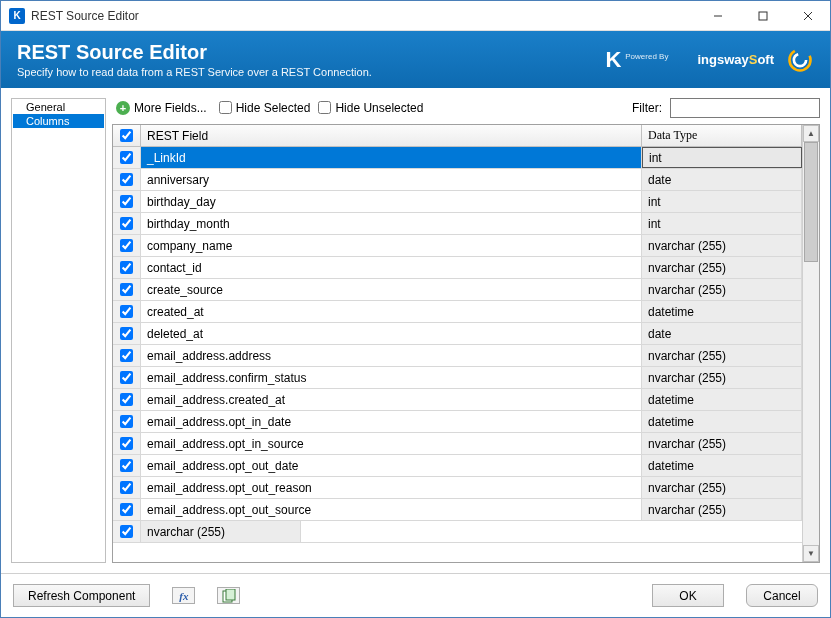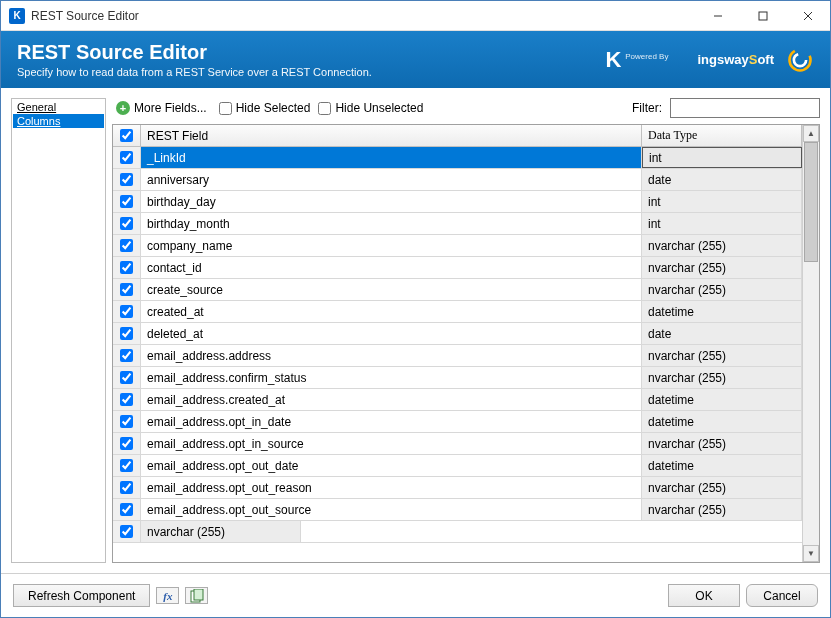--- a/index.html
+++ b/index.html
@@ -26,7 +26,7 @@
 .main-area { flex: 1; display: flex; padding: 10px 10px 0 10px; gap: 6px; overflow: hidden; }
 
 .side-tabs { width: 95px; border: 1px solid #bfbfbf; background: #fff; padding: 1px; }
-.side-tabs .tab-item { padding: 1px 4px; cursor: pointer; font-size: 11px; text-decoration: underline; }
+.side-tabs .tab-item { padding: 1px 13px; cursor: pointer; font-size: 11px; }
 .side-tabs .tab-item.selected { background: #0078d7; color: #fff; }
 
 .content-pane { flex: 1; display: flex; flex-direction: column; overflow: hidden; }

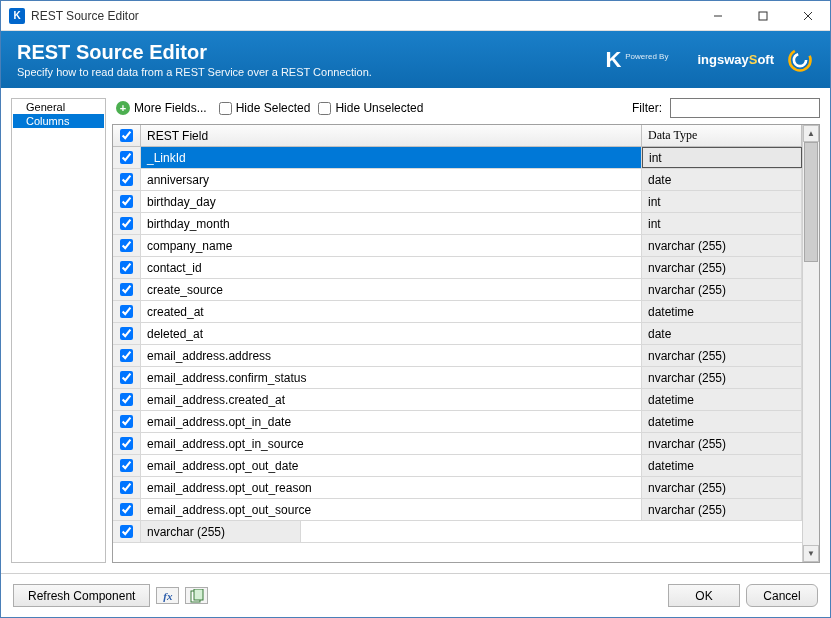--- a/index.html
+++ b/index.html
@@ -34,7 +34,7 @@
 .toolbar { display: flex; align-items: center; gap: 8px; padding: 0 0 6px 0; }
 .more-fields { display: flex; align-items: center; gap: 4px; cursor: pointer; font-size: 12px; padding: 2px 4px; }
 .more-fields .plus-icon { width: 14px; height: 14px; background: #4caf50; border-radius: 50%; color: #fff; display: flex; align-items: center; justify-content: center; font-size: 11px; font-weight: bold; }
-.chk-group { display: flex; align-items: center; gap: 4px; font-size: 12px; cursor: pointer; }
+.chk-group { display: flex; align-items: flex-start; gap: 4px; font-size: 12px; cursor: pointer; }
 .chk-group input { width: 13px; height: 13px; }
 .toolbar .spacer { flex: 1; }
 .filter-label { font-size: 12px; }

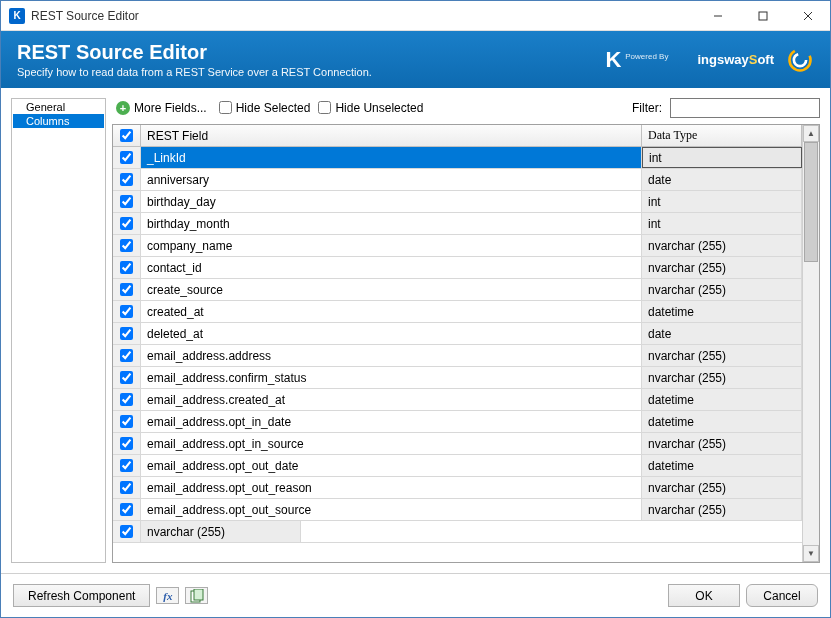--- a/index.html
+++ b/index.html
@@ -64,7 +64,7 @@
 .scrollbar-v .sb-thumb { position: absolute; left: 1px; right: 1px; top: 0; height: 120px; background: #cdcdcd; border: 1px solid #a8a8a8; }
 .scrollbar-v .sb-btn.down { position: absolute; bottom: 0; left: 0; right: 0; }
 
-.footer { height: 44px; border-top: 1px solid #d0d0d0; margin-top: 10px; display: flex; align-items: center; padding: 0 12px; gap: 6px; }
+.footer { height: 44px; border-top: 1px solid #d0d0d0; margin-top: 10px; display: flex; align-items: center; padding: 0 12px; gap: 22px; }
 .btn { height: 23px; border: 1px solid #adadad; background: linear-gradient(to bottom, #f8f8f8, #e8e8e8); padding: 0 14px; font-size: 12px; cursor: pointer; display: flex; align-items: center; }
 .icon-btn { width: 23px; height: 17px; border: 1px solid #adadad; background: #f4f4f4; display: flex; align-items: center; justify-content: center; cursor: pointer; font-size: 11px; }
 .footer .spacer { flex: 1; }

